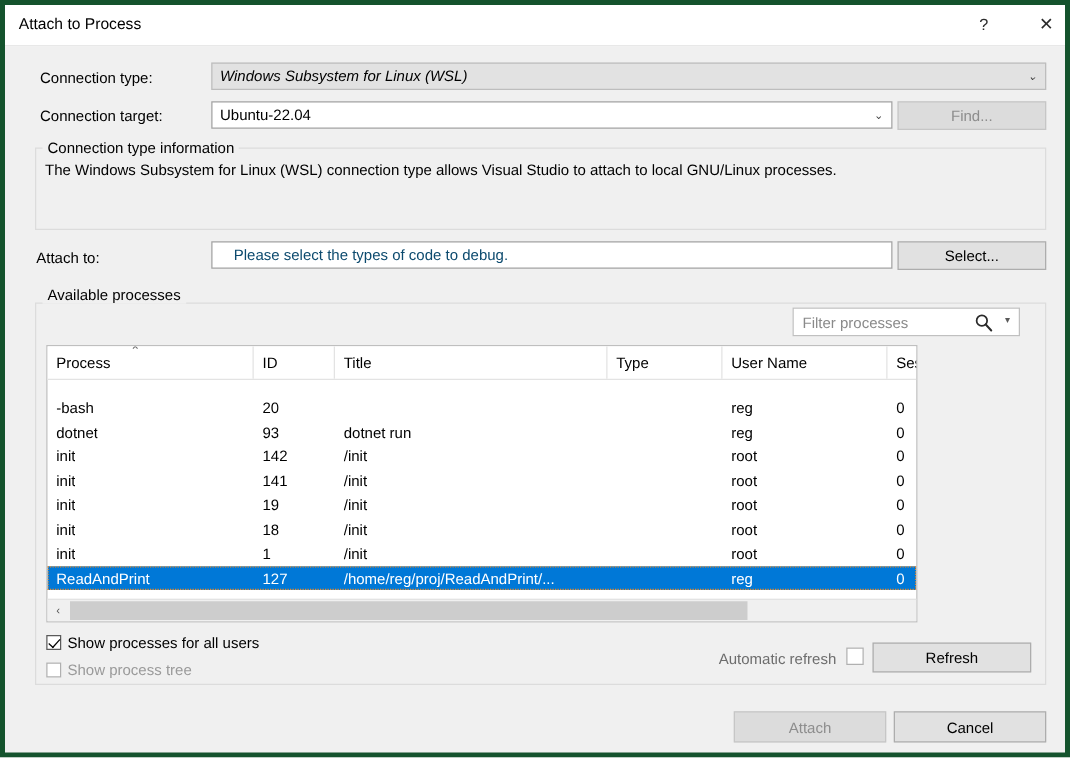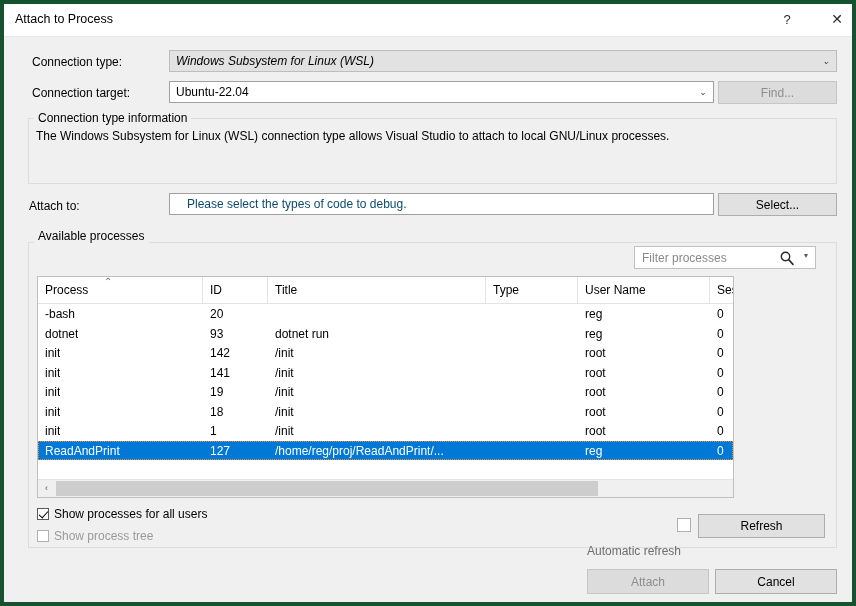--- a/index.html
+++ b/index.html
@@ -207,7 +207,7 @@
     color: #6d6d6d;
     line-height: 10px;
   }
-  #rows { position: relative; }
+  #rows { position: relative; margin-top: 12px; }
   .row {
     position: relative;
     height: 19.5px;

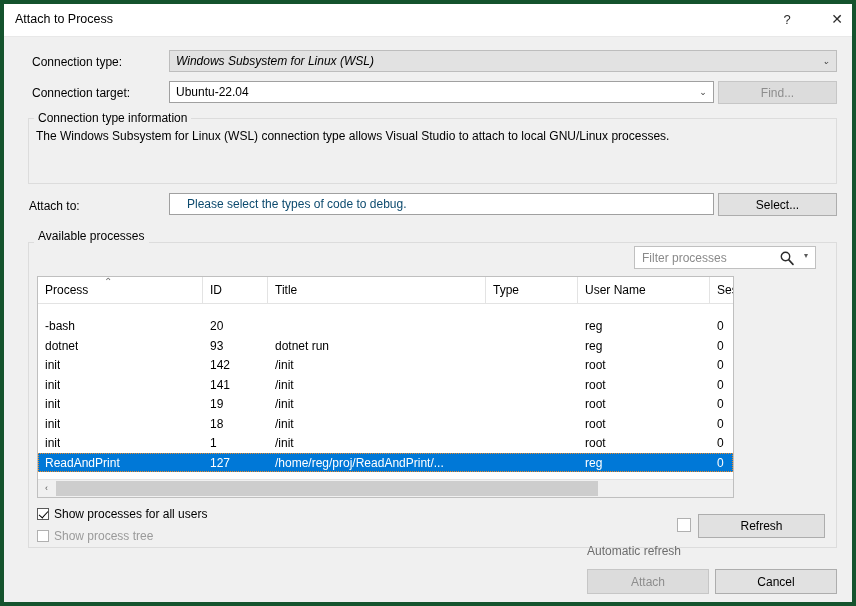--- a/index.html
+++ b/index.html
@@ -465,7 +465,7 @@
     <span class="cbox disabled"></span><span class="cbtext dim">Show process tree</span>
   </div>
 
-  <div class="lbl dim" style="left:583px; top:516px;margin-top:24px;">Automatic refresh</div>
+  <div class="lbl dim" style="left:571px; top:516px;">Automatic refresh</div>
   <span class="cbox disabled" style="position:absolute; left:673px; top:514px; width:14px; height:14px;"></span>
   <button class="btn" style="left:694px; top:510px; width:127px; height:24px;">Refresh</button>
 

